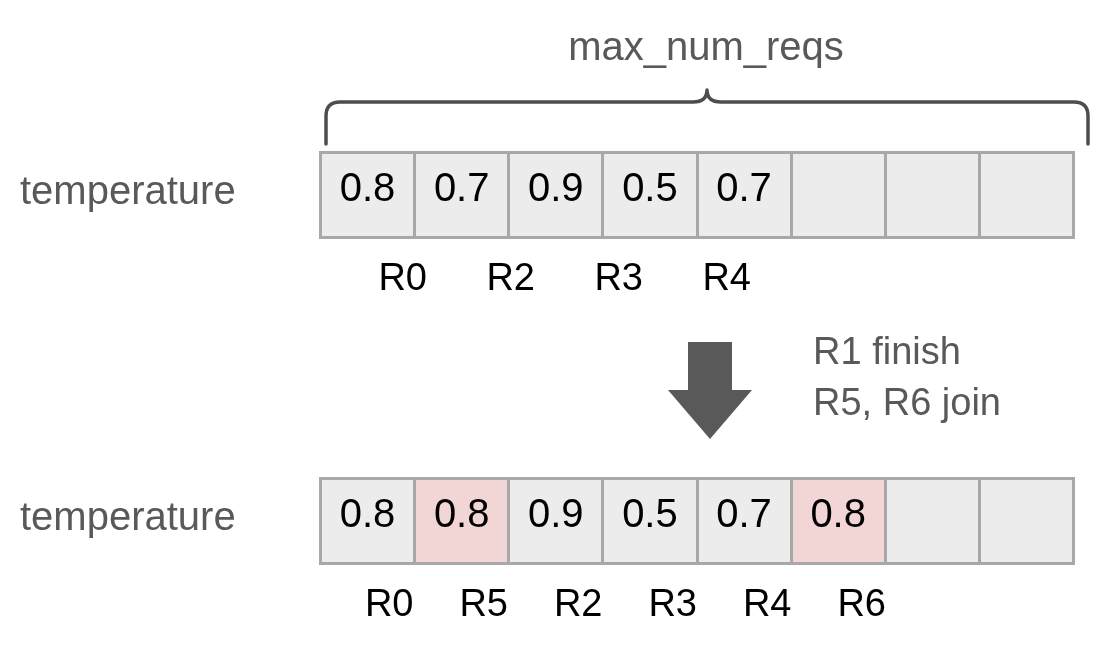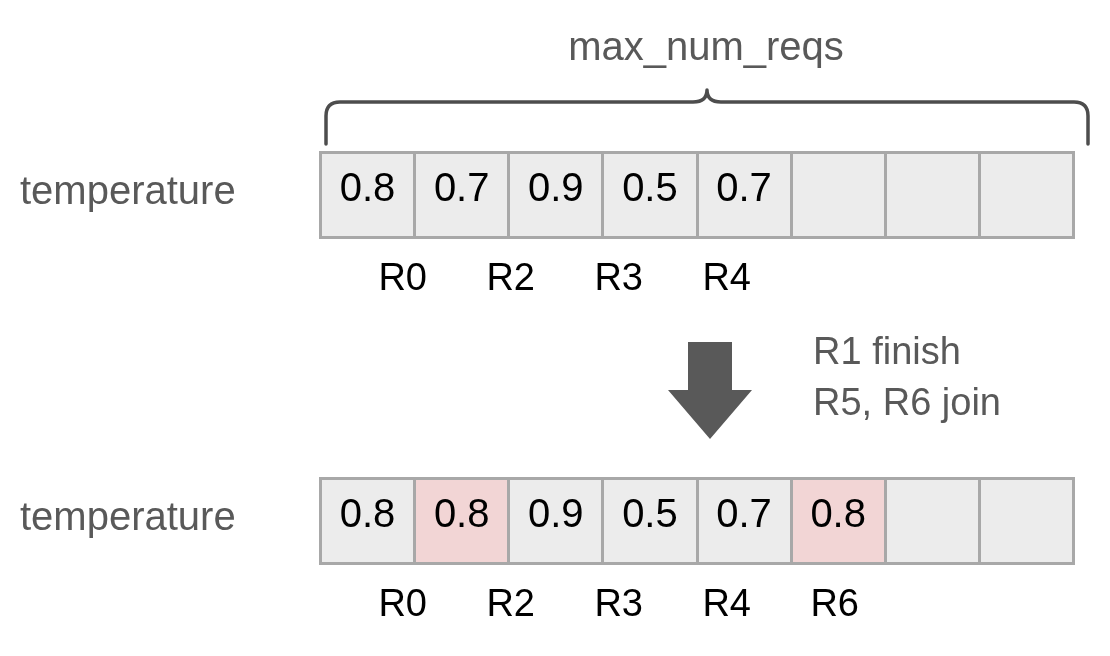--- a/index.html
+++ b/index.html
@@ -190,6 +190,7 @@
 
   <div class="rid-row bottom" id="rids-after">
       <div class="rid">R0</div>
+      <div class="rid">R5</div>
       <div class="rid">R2</div>
       <div class="rid">R3</div>
       <div class="rid">R4</div>

